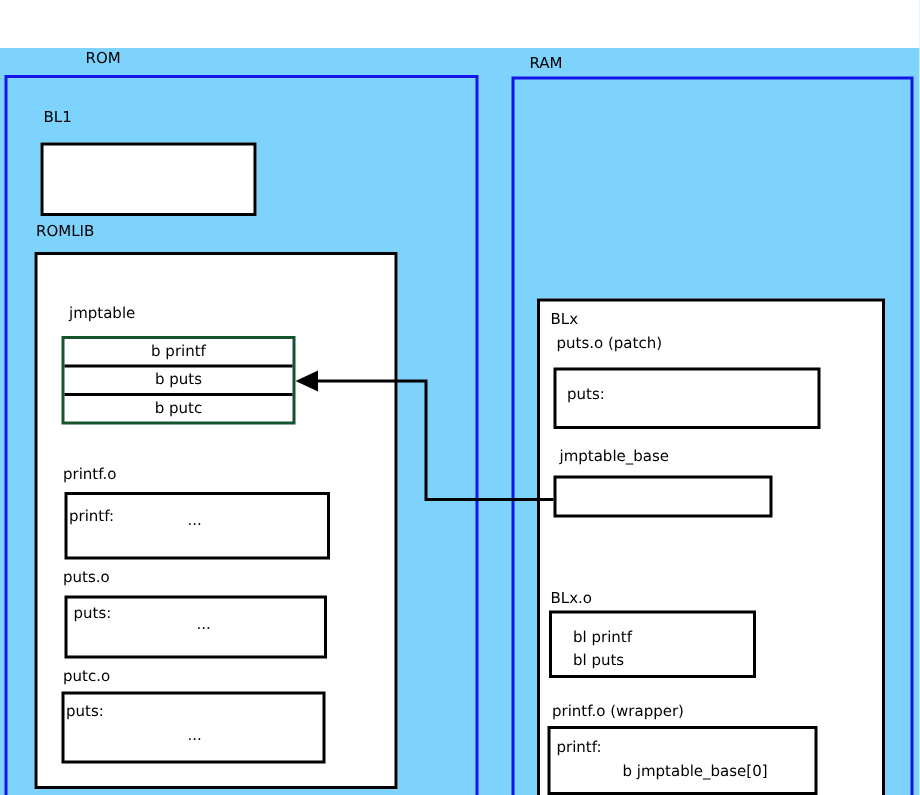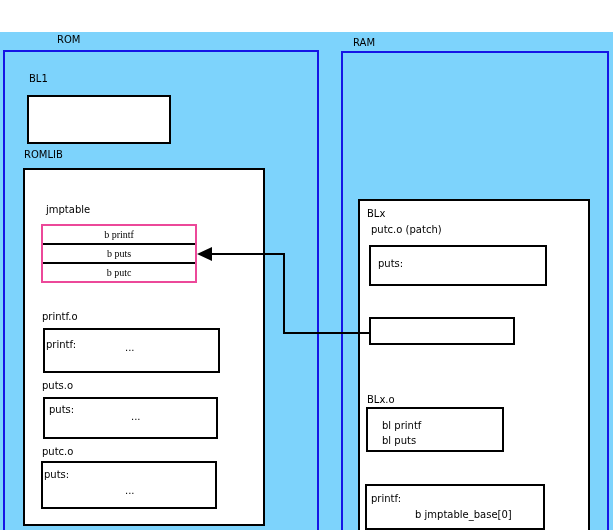--- a/index.html
+++ b/index.html
@@ -12,7 +12,7 @@
   .lbl{position:absolute;white-space:nowrap;line-height:14px;}
   .frame{position:absolute;border:2px solid #1515e6;background:transparent;text-align:center;}
   .box{position:absolute;border:2px solid #000;background:#fff;}
-  .jmptable{position:absolute;border:2px solid #ec4899;background:#fff;font-family:Liberation Serif, serif;}
+  .jmptable{position:absolute;border:2px solid #14532d;background:#fff;}
   .jrow{height:17px;display:flex;align-items:center;justify-content:center;}
   .jrow + .jrow{border-top:2px solid #000;}
   .sym{position:absolute;white-space:nowrap;}

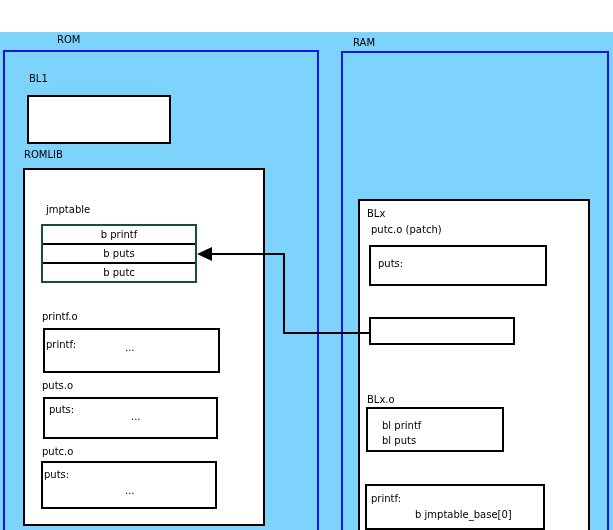--- a/index.html
+++ b/index.html
@@ -71,7 +71,7 @@
 
       <span class="lbl" style="left:7px;top:6px">BLx</span>
 
-      <span class="lbl" style="left:11px;top:22px">putc.o (patch)</span>
+      <span class="lbl" style="left:11px;top:22px">puts.o (patch)</span>
       <div class="box" style="left:9px;top:44px;width:174px;height:37px">
         <span class="sym" style="left:7px;top:11px">puts:</span>
       </div>

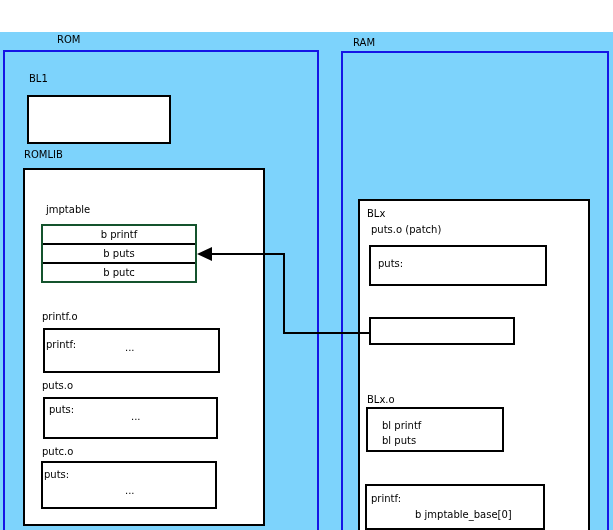--- a/index.html
+++ b/index.html
@@ -76,6 +76,7 @@
         <span class="sym" style="left:7px;top:11px">puts:</span>
       </div>
 
+      <span class="lbl" style="left:13px;top:97px">jmptable_base</span>
       <div class="box" style="left:9px;top:116px;width:142px;height:24px"></div>
 
       <span class="lbl" style="left:7px;top:192px">BLx.o</span>

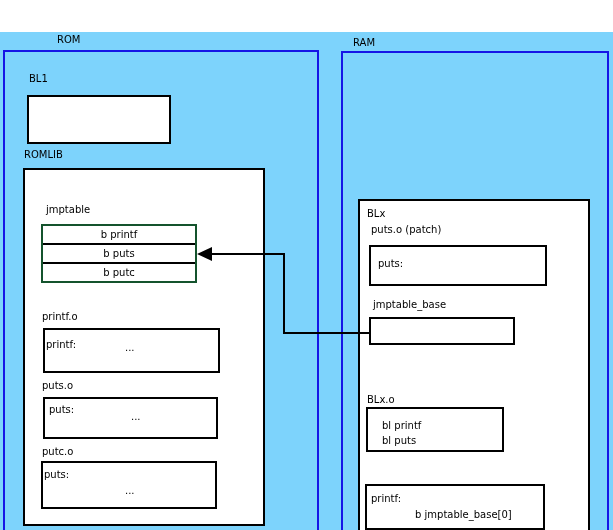--- a/index.html
+++ b/index.html
@@ -85,6 +85,7 @@
         <span class="codeline" style="left:14px;top:26px">bl puts</span>
       </div>
 
+      <span class="lbl" style="left:8px;top:267px">printf.o (wrapper)</span>
       <div class="box" style="left:5px;top:283px;width:176px;height:42px">
         <span class="sym" style="left:4px;top:7px">printf:</span>
         <span class="codeline" style="left:48px;top:23px">b jmptable_base[0]</span>

